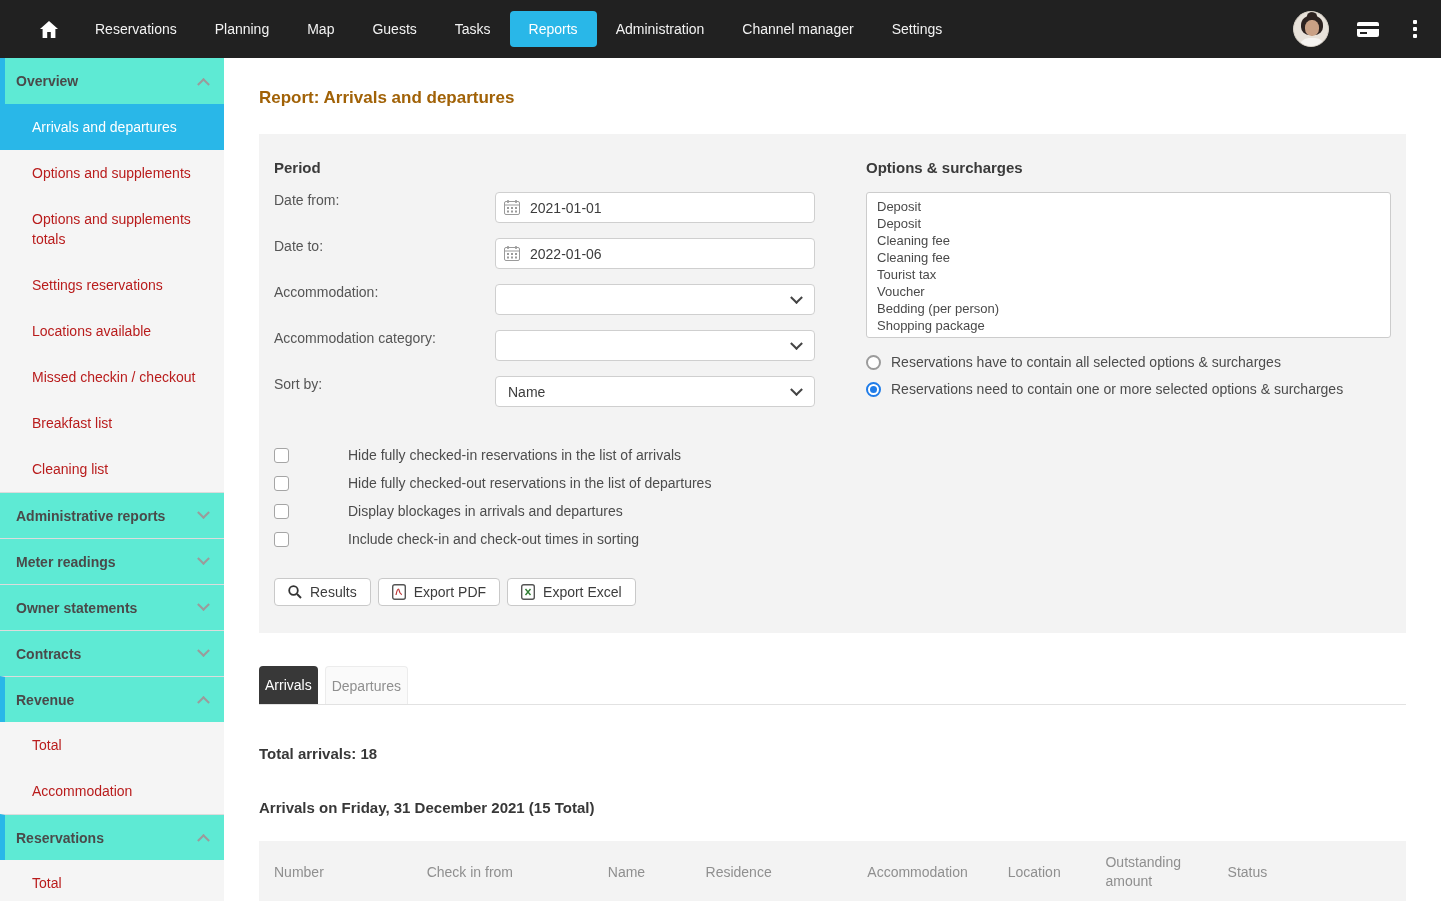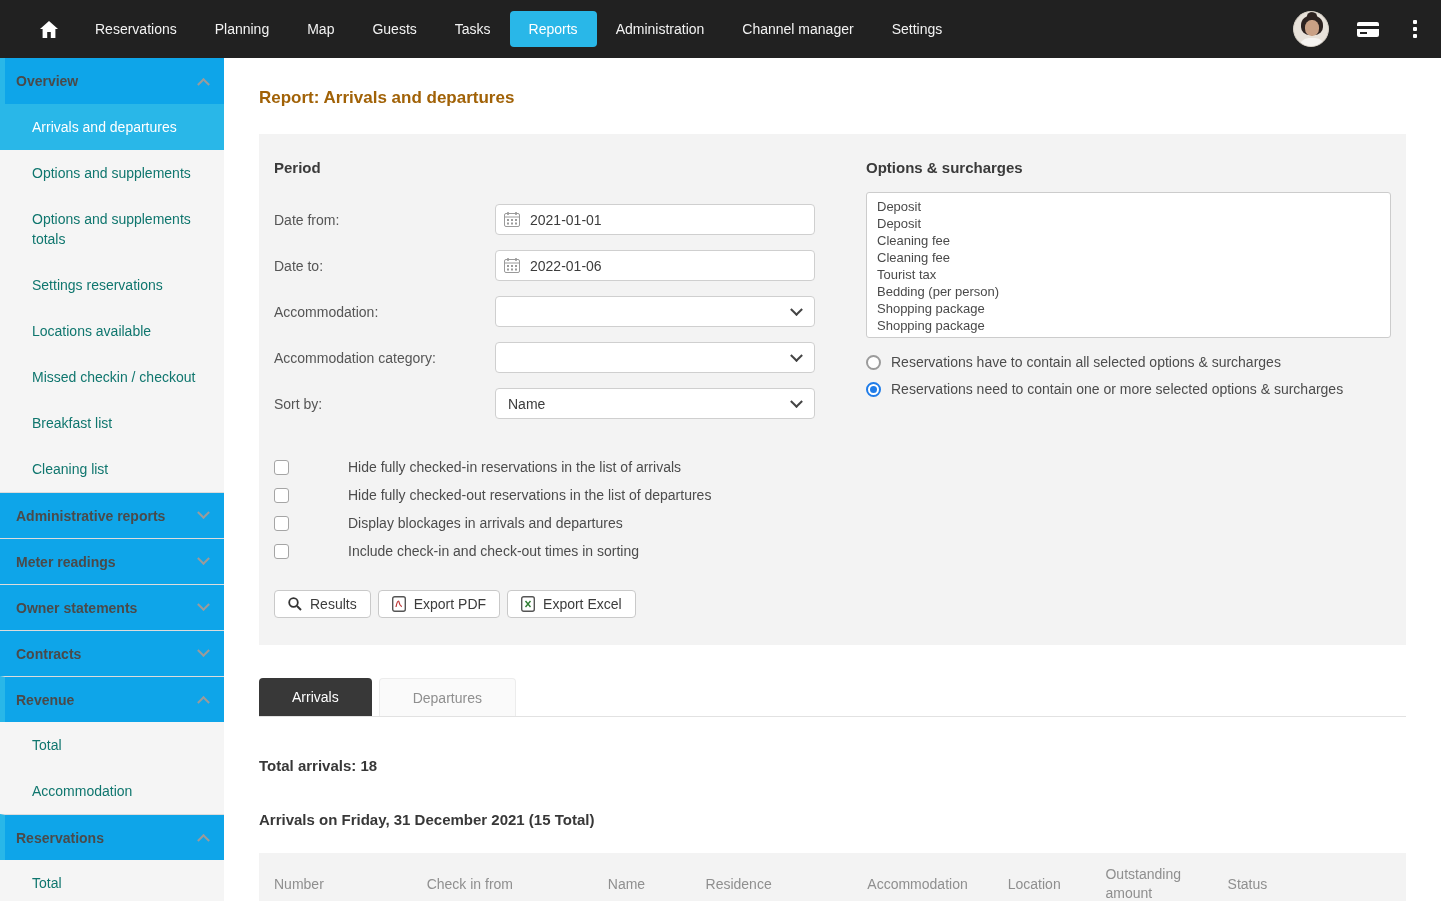--- a/index.html
+++ b/index.html
@@ -31,7 +31,7 @@
 
   
   .sidebar { width:224px; background:#f5f5f5; flex:none; overflow:hidden; }
-  .side-section { background:#0ea5e9; border-top:1px solid #dcdcdc; padding:13px 16px;
+  .side-section { background:#5eead4; border-top:1px solid #dcdcdc; padding:13px 16px;
     font-size:14px; font-weight:700; color:#4a4a4a; display:flex; align-items:center;
     justify-content:space-between; cursor:pointer; position:relative; min-height:46px; }
   .side-section:first-child { border-top:none; }

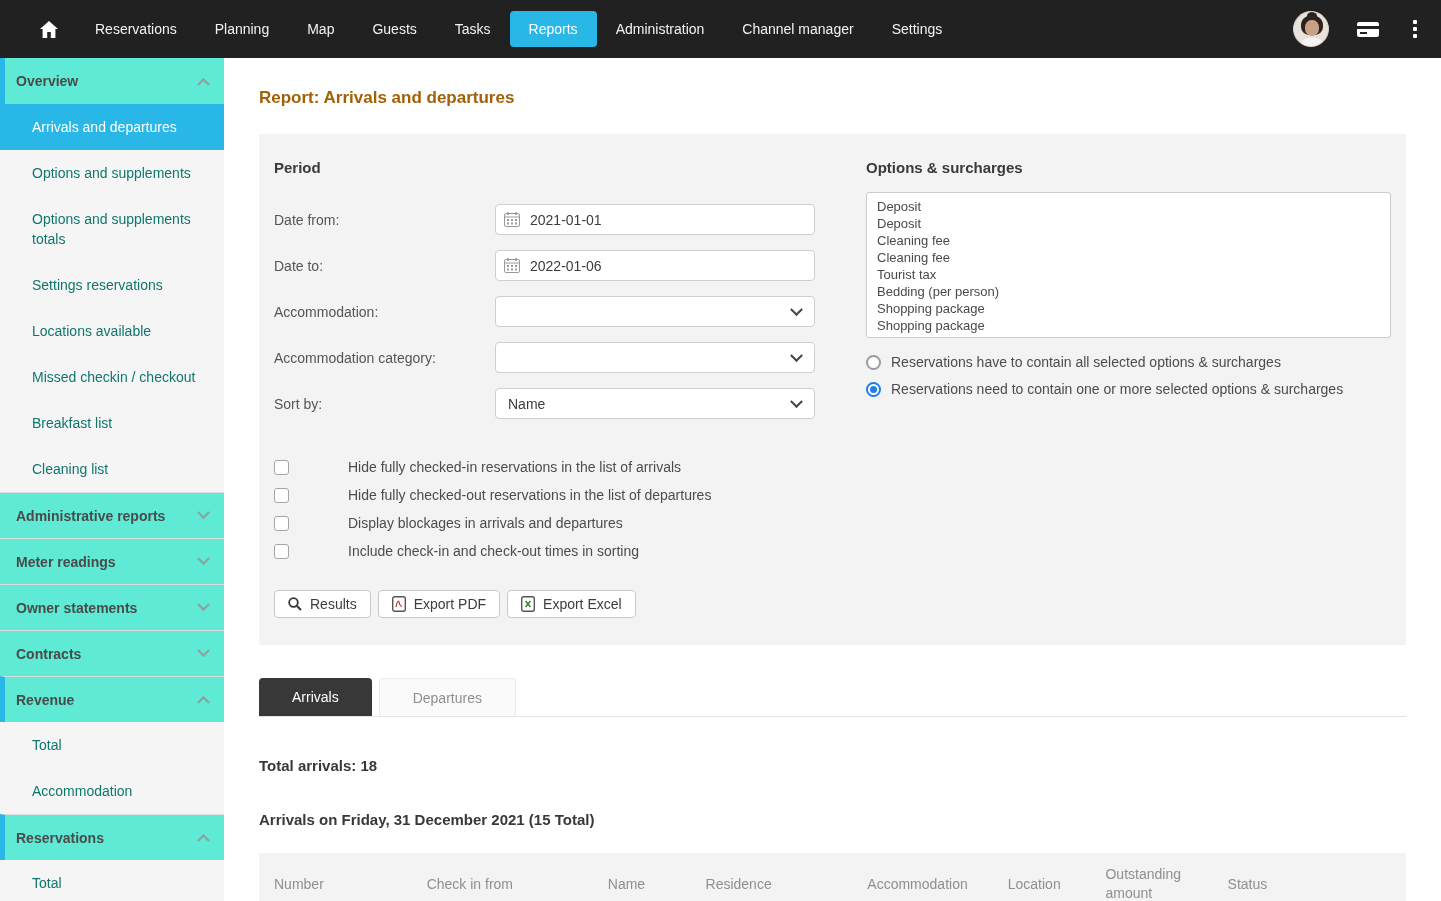--- a/index.html
+++ b/index.html
@@ -39,7 +39,7 @@
   .chev { width:9px; height:9px; border-right:2px solid #9b9b9b; border-bottom:2px solid #9b9b9b; flex:none; }
   .chev.up { transform:rotate(-135deg) translate(-2px,-2px); }
   .chev.down { transform:rotate(45deg) translate(-2px,-2px); }
-  .side-item { padding:13px 16px 13px 32px; font-size:14px; color:#0f766e; cursor:pointer;
+  .side-item { padding:13px 16px 13px 32px; font-size:14px; color:#b91c1c; cursor:pointer;
     line-height:20px; min-height:45px; }
   .side-item.active { background:#29b7e8; color:#fff; }
 

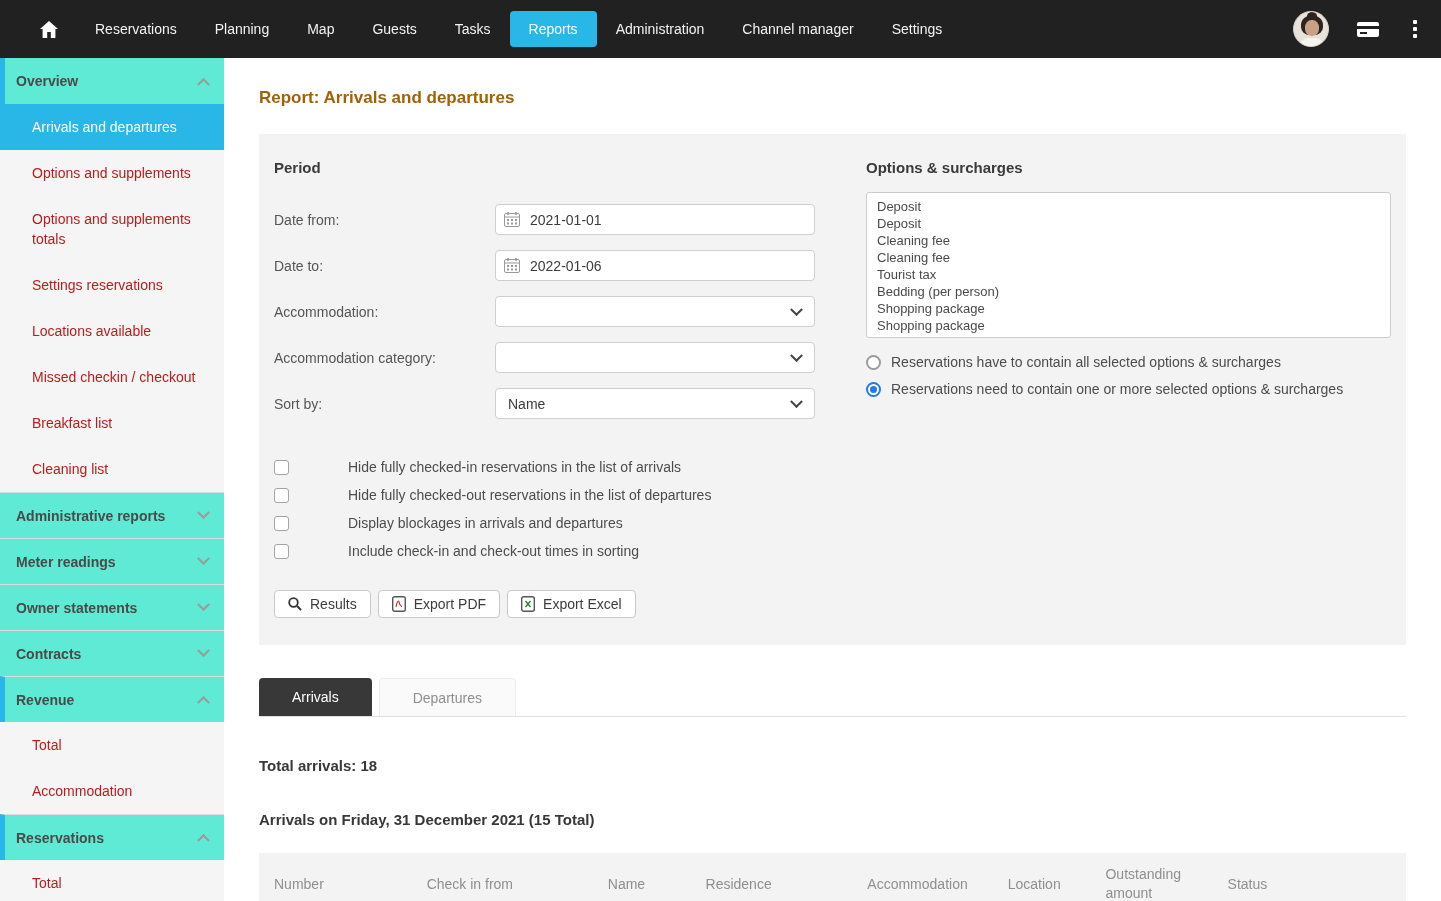--- a/index.html
+++ b/index.html
@@ -52,7 +52,7 @@
   .col-right { flex:1; margin-left:36px; }
   .panel-heading { font-size:15px; font-weight:700; color:#3a3a3a; padding:10px 0 16px 0; }
 
-  .field-row { display:flex; align-items:center; margin-bottom:15px;margin-top:12px; }
+  .field-row { display:flex; align-items:flex-start; margin-bottom:15px; }
   .field-label { width:221px; flex:none; font-size:14px; color:#555; }
   .input-wrap { position:relative; width:360px; }
   .text-input { width:320px; height:31px; border:1px solid #cfcfcf; border-radius:4px;

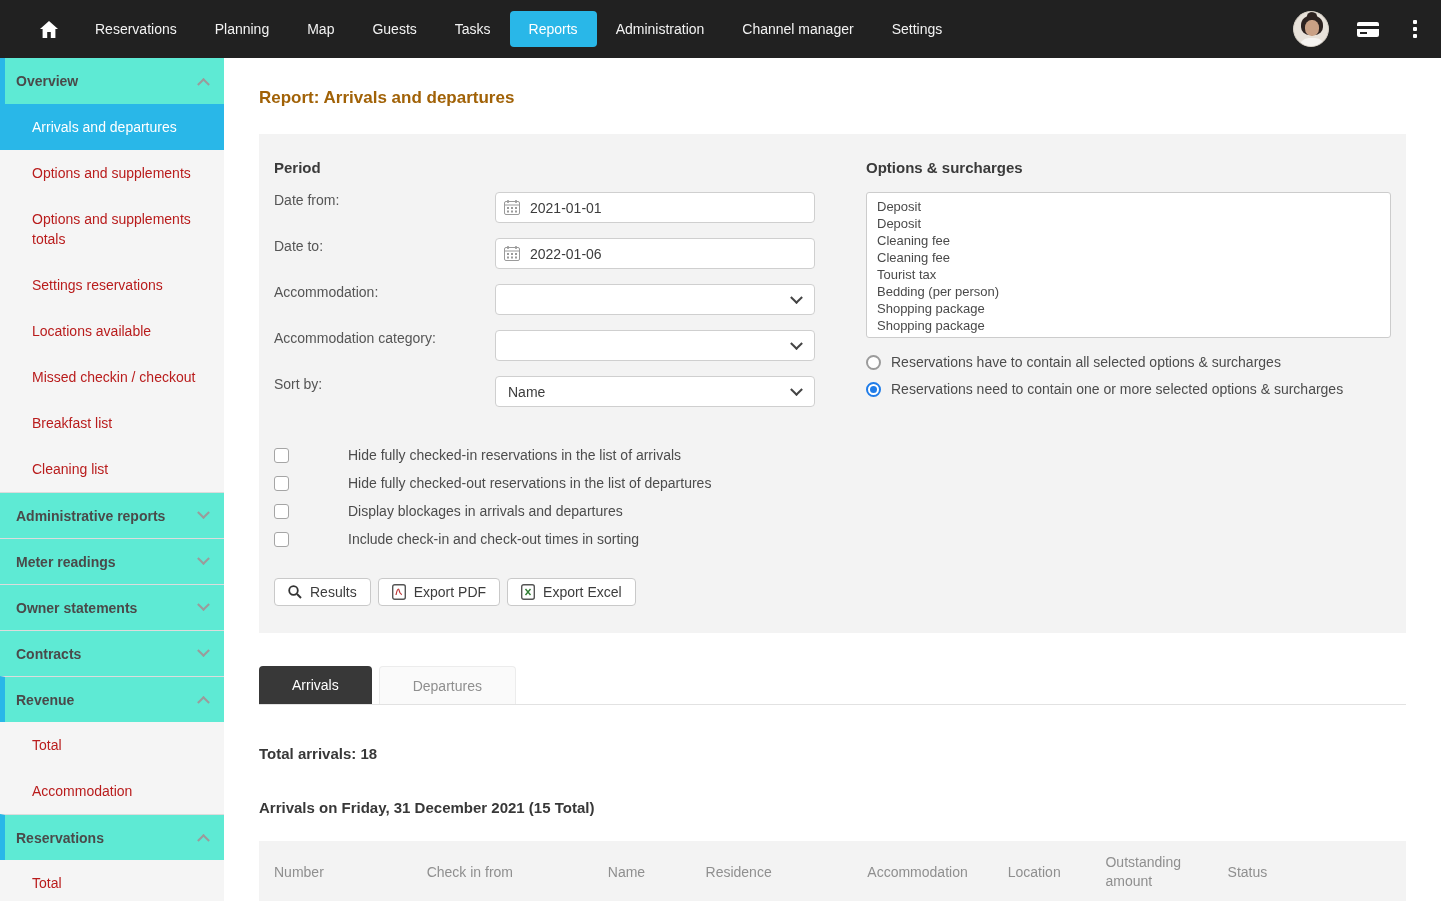--- a/index.html
+++ b/index.html
@@ -326,6 +326,7 @@
           <div class="opt">Cleaning fee</div>
           <div class="opt">Cleaning fee</div>
           <div class="opt">Tourist tax</div>
+          <div class="opt">Voucher</div>
           <div class="opt">Bedding (per person)</div>
           <div class="opt">Shopping package</div>
           <div class="opt">Shopping package</div>

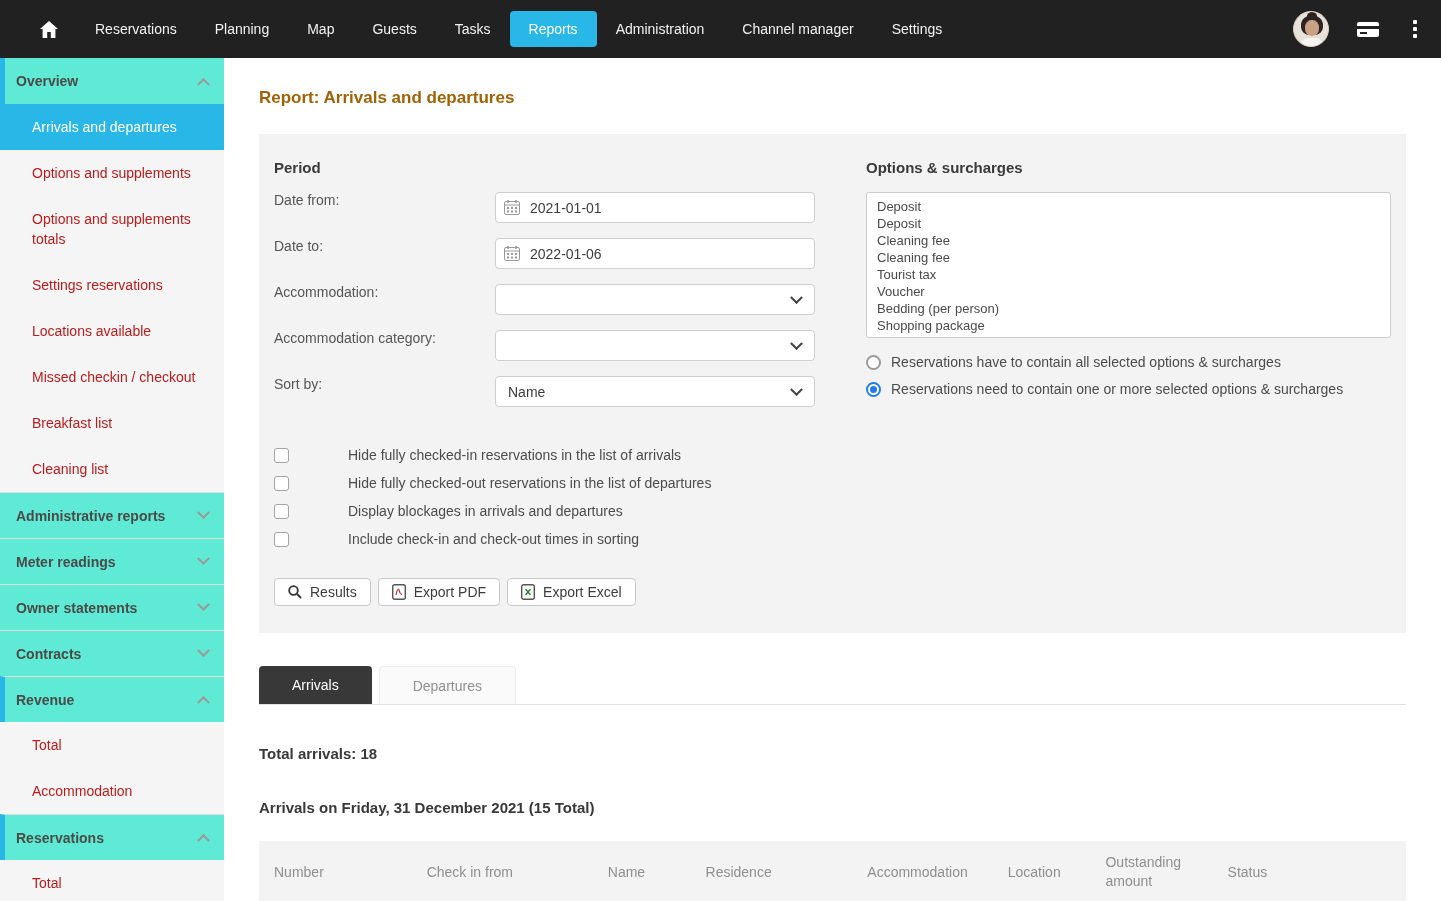--- a/index.html
+++ b/index.html
@@ -90,7 +90,7 @@
 
   
   .tabbar { margin-top:33px; border-bottom:1px solid #e2e2e2; display:flex; height:39px; }
-  .tab { border-radius:4px 4px 0 0; padding:0 33px; display:flex; align-items:center;
+  .tab { border-radius:4px 4px 0 0; padding:0 6px; display:flex; align-items:center;
     font-size:14px; cursor:pointer; }
   .tab.active { background:#383838; color:#fff; }
   .tab.inactive { background:#fafafa; color:#8f8f8f; border:1px solid #ececec; border-bottom:none; margin-left:7px; }

